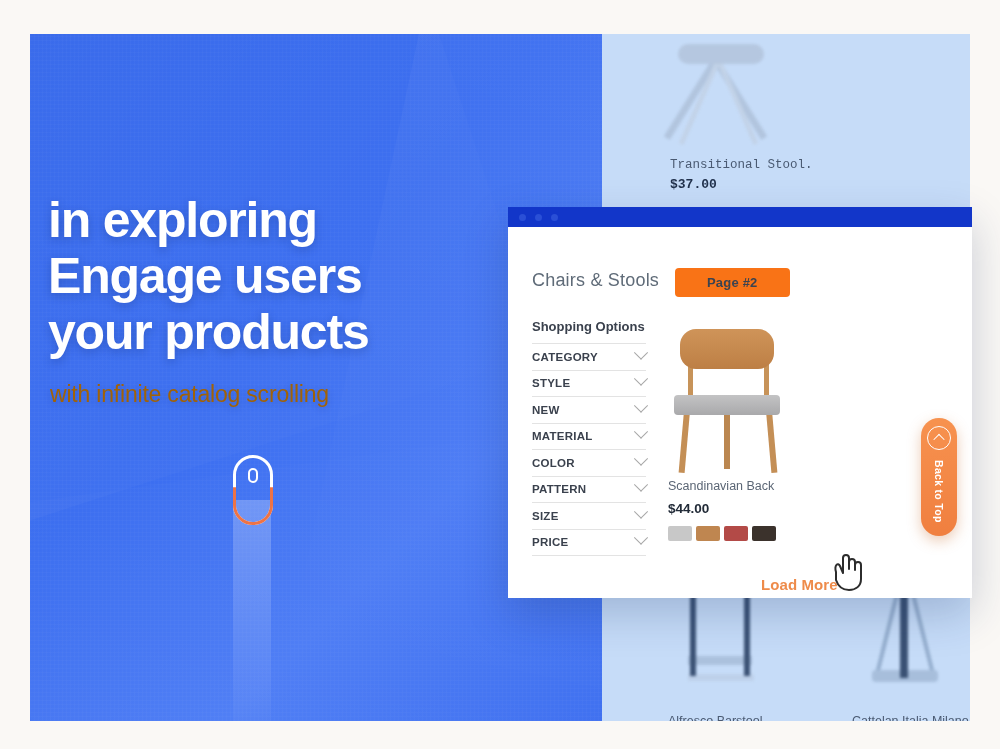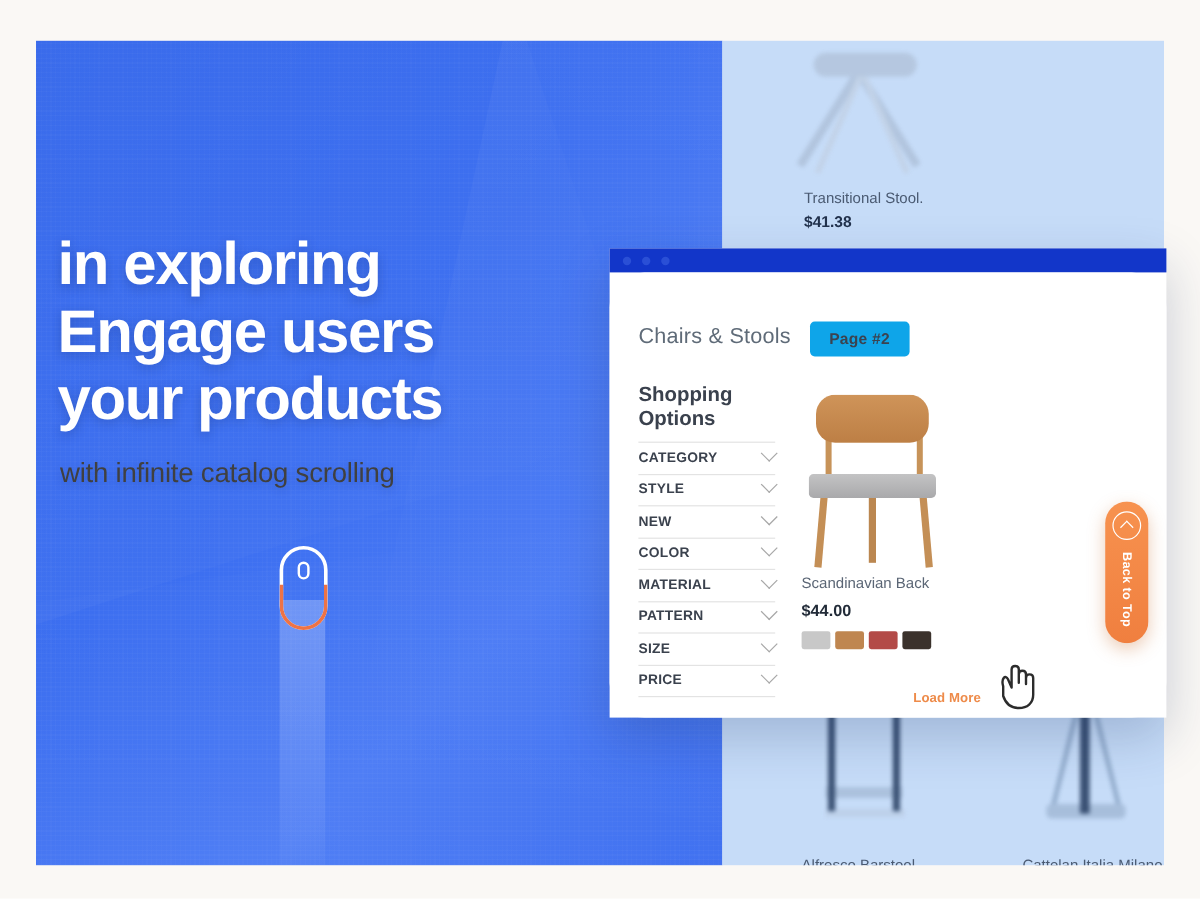--- a/index.html
+++ b/index.html
@@ -167,7 +167,7 @@
     color: #22324d;
     margin-top: 5px;
   }
-  .cat-row-top { top: 0; }
+  .cat-row-top { top: 0; font-family: Liberation Mono, monospace; }
   .cat-row-bottom { top: 556px; }
   .cat-row-bottom .cat-cell { padding-left: 66px; }
 

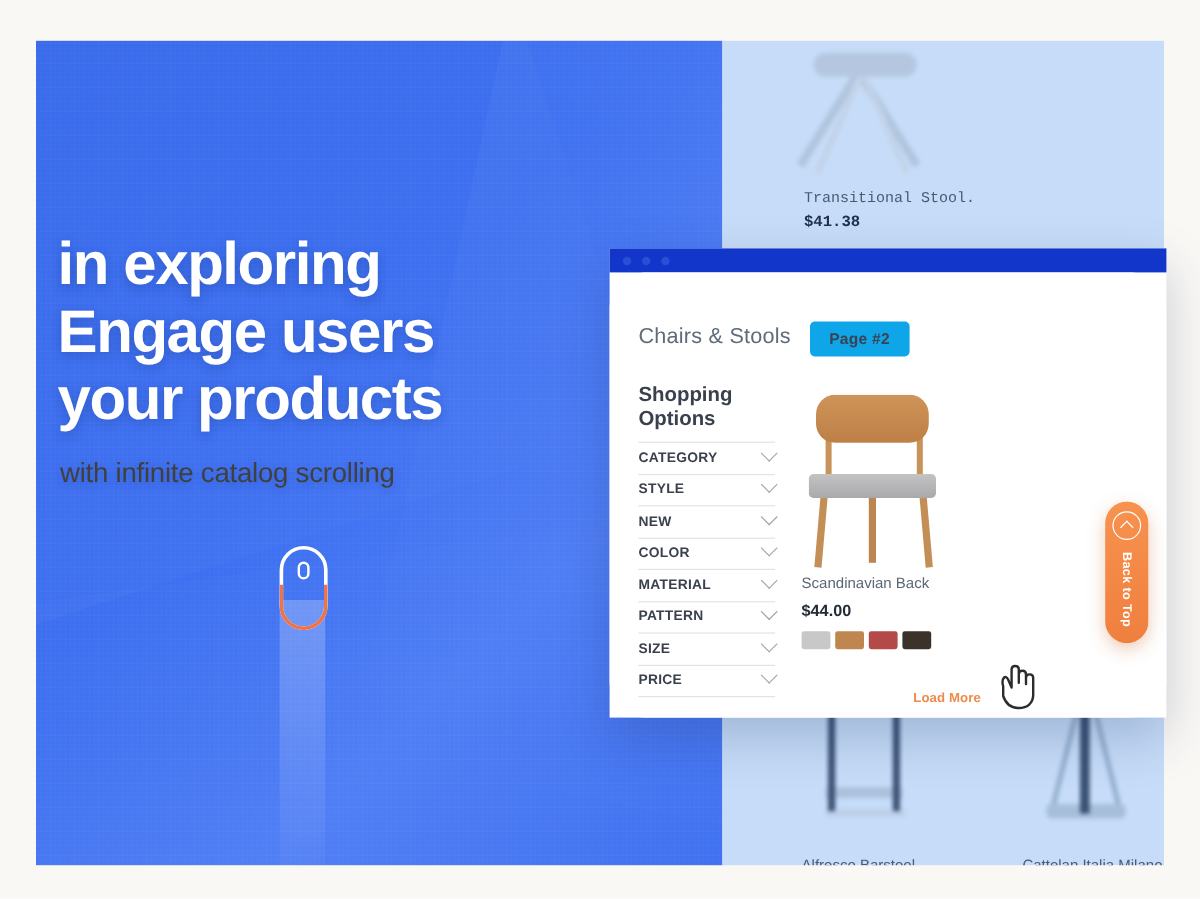--- a/index.html
+++ b/index.html
@@ -534,7 +534,7 @@
           <div class="art-xstool-seat"></div>
         </div>
         <div class="cat-name">Transitional Stool.</div>
-        <div class="cat-price">$41.38</div>
+        <div class="cat-price">$37.00</div>
       </div>
     </div>
 

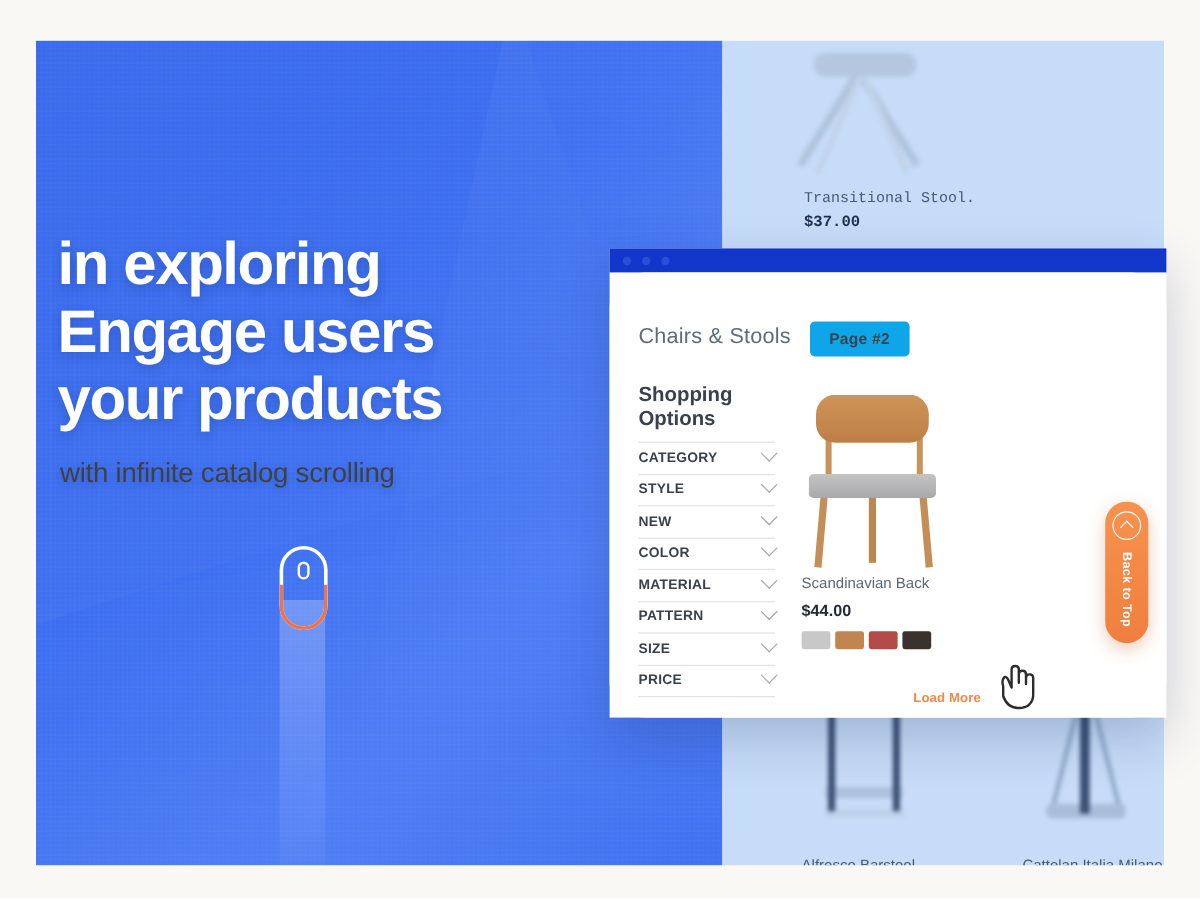--- a/index.html
+++ b/index.html
@@ -272,7 +272,6 @@
     position: relative;
     height: 371px;
     background: #ffffff;
-    border-radius: 29px;
   }
 
   .cat-title {

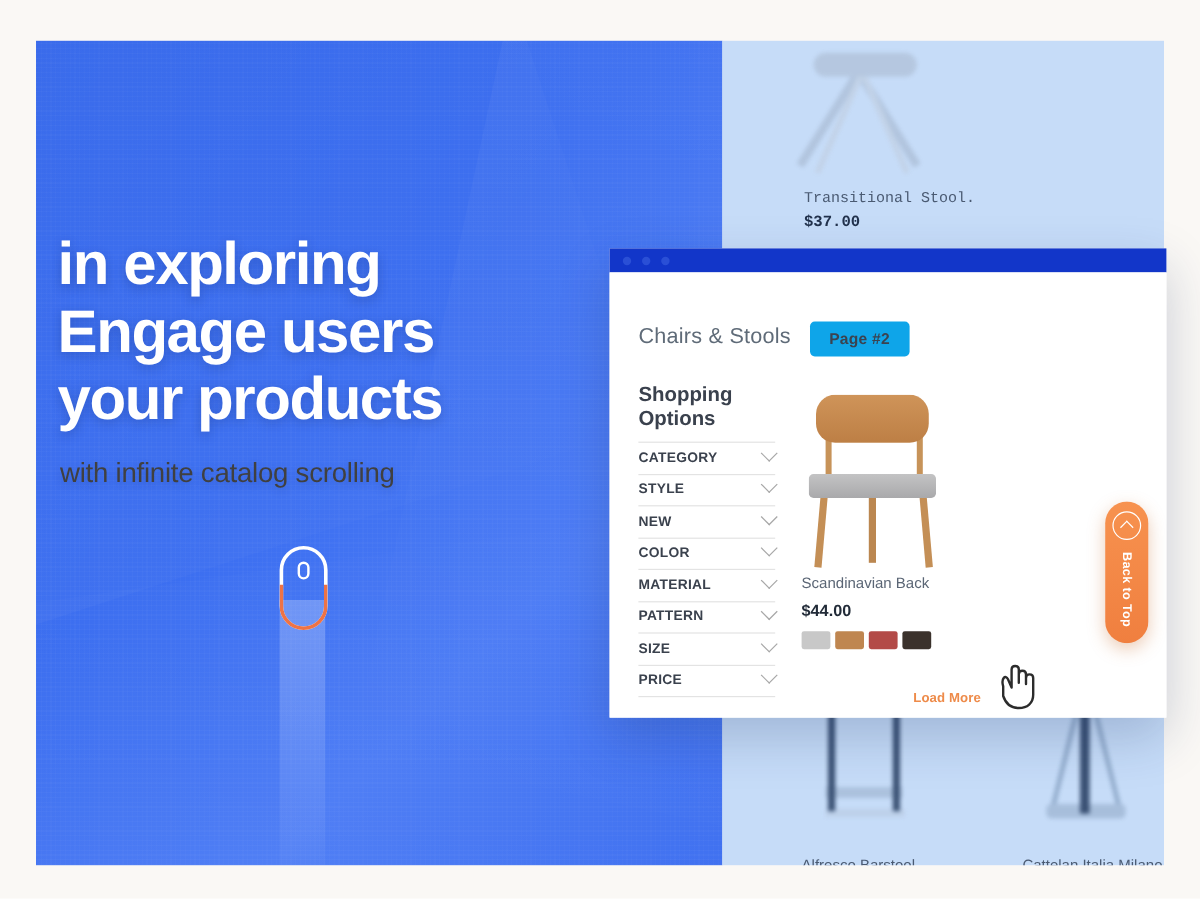--- a/index.html
+++ b/index.html
@@ -287,11 +287,11 @@
     position: absolute;
     left: 167px;
     top: 41px;
-    background: #0ea5e9;
+    background: #f97316;
     color: #3b4350;
     font-size: 13px;
     font-weight: 700;
-    padding: 7px 16px;
+    padding: 7px 32px;
     border-radius: 4px;
     letter-spacing: 0.2px;
   }

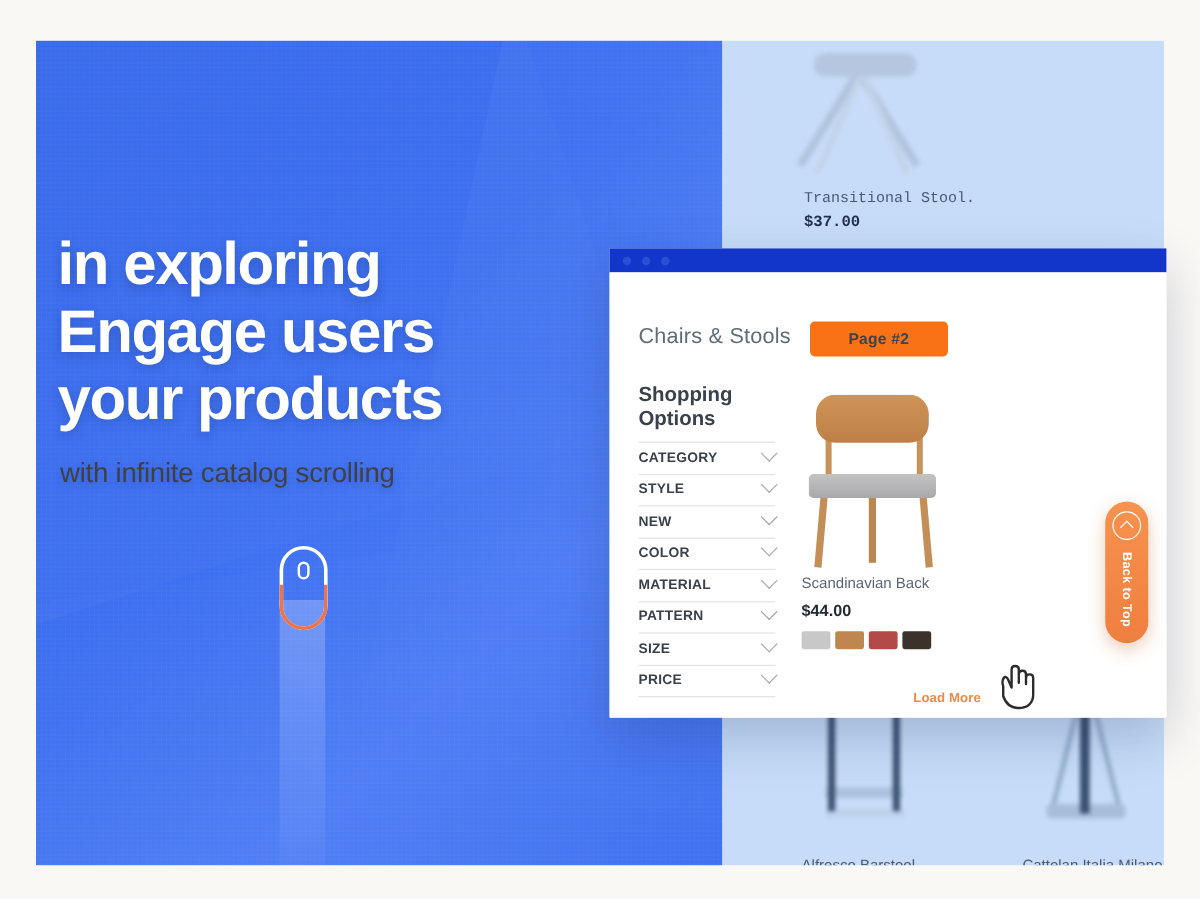--- a/index.html
+++ b/index.html
@@ -304,7 +304,7 @@
     width: 114px;
   }
   .filters-head {
-    font-size: 17px;
+    font-size: 13px;
     font-weight: 700;
     color: #3a414d;
     padding-bottom: 9px;

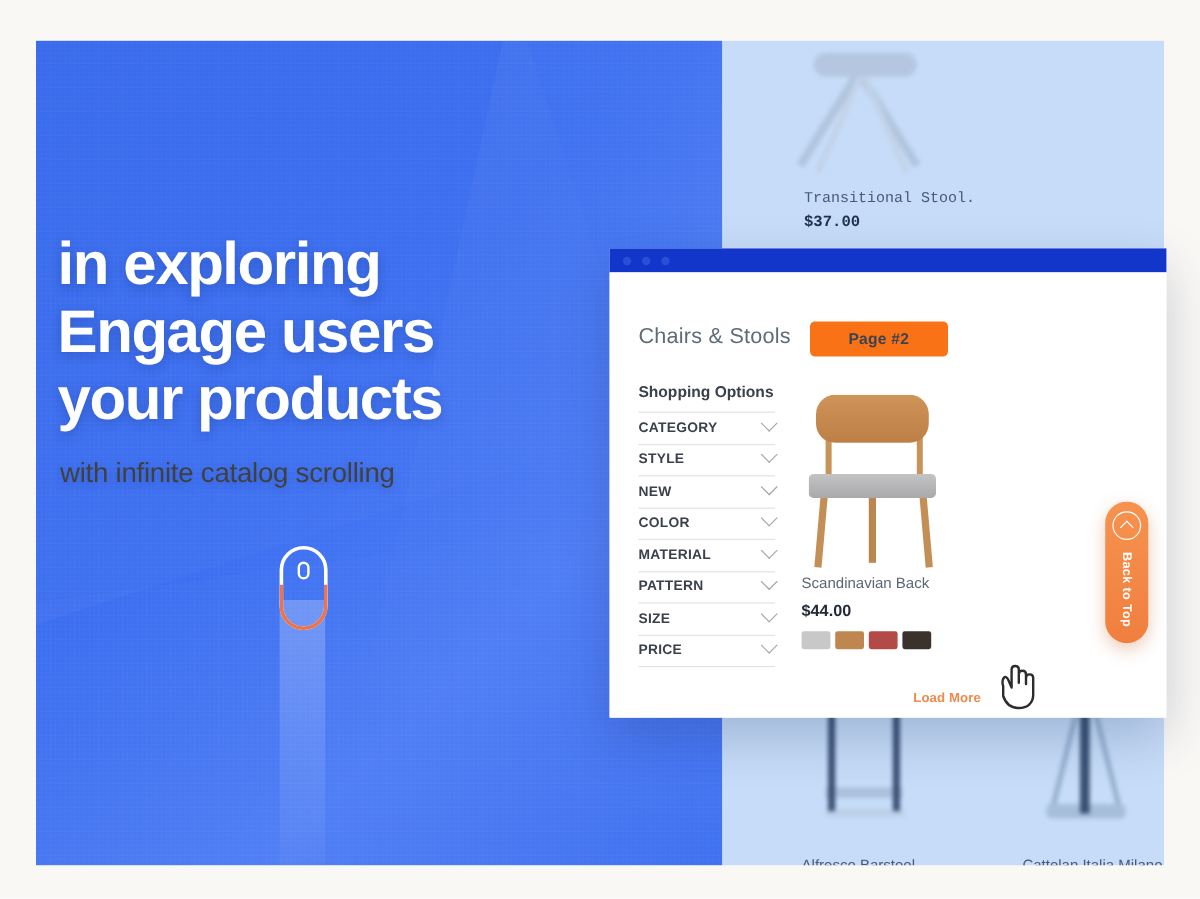--- a/index.html
+++ b/index.html
@@ -79,7 +79,7 @@
     position: absolute;
     left: 50px;
     top: 381px;
-    color: #404040;
+    color: #a16207;
     font-size: 23px;
     font-weight: 400;
     letter-spacing: -0.2px;

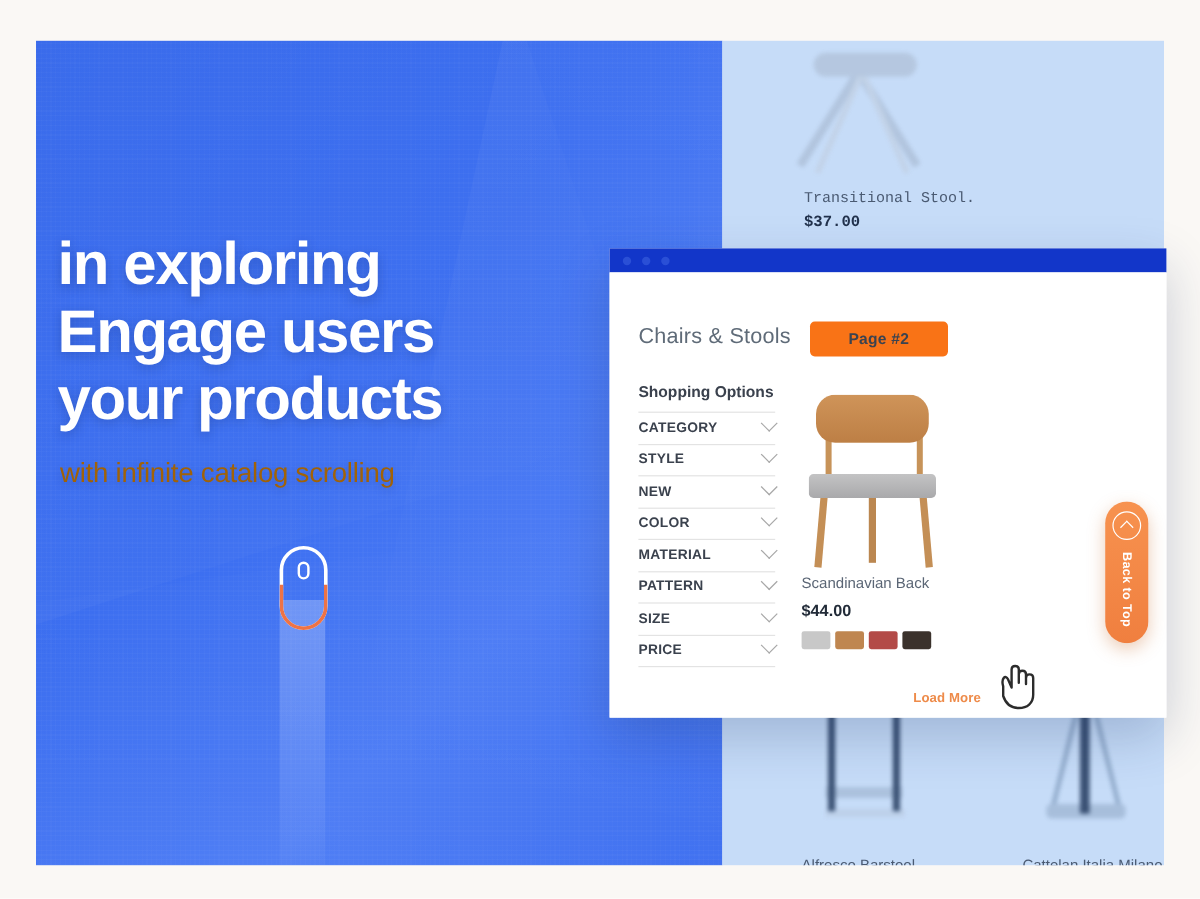--- a/index.html
+++ b/index.html
@@ -591,11 +591,11 @@
           <span class="chev"></span>
         </div>
         <div class="filter-row">
+          <span>MATERIAL</span>
+          <span class="chev"></span>
+        </div>
+        <div class="filter-row">
           <span>COLOR</span>
-          <span class="chev"></span>
-        </div>
-        <div class="filter-row">
-          <span>MATERIAL</span>
           <span class="chev"></span>
         </div>
         <div class="filter-row">

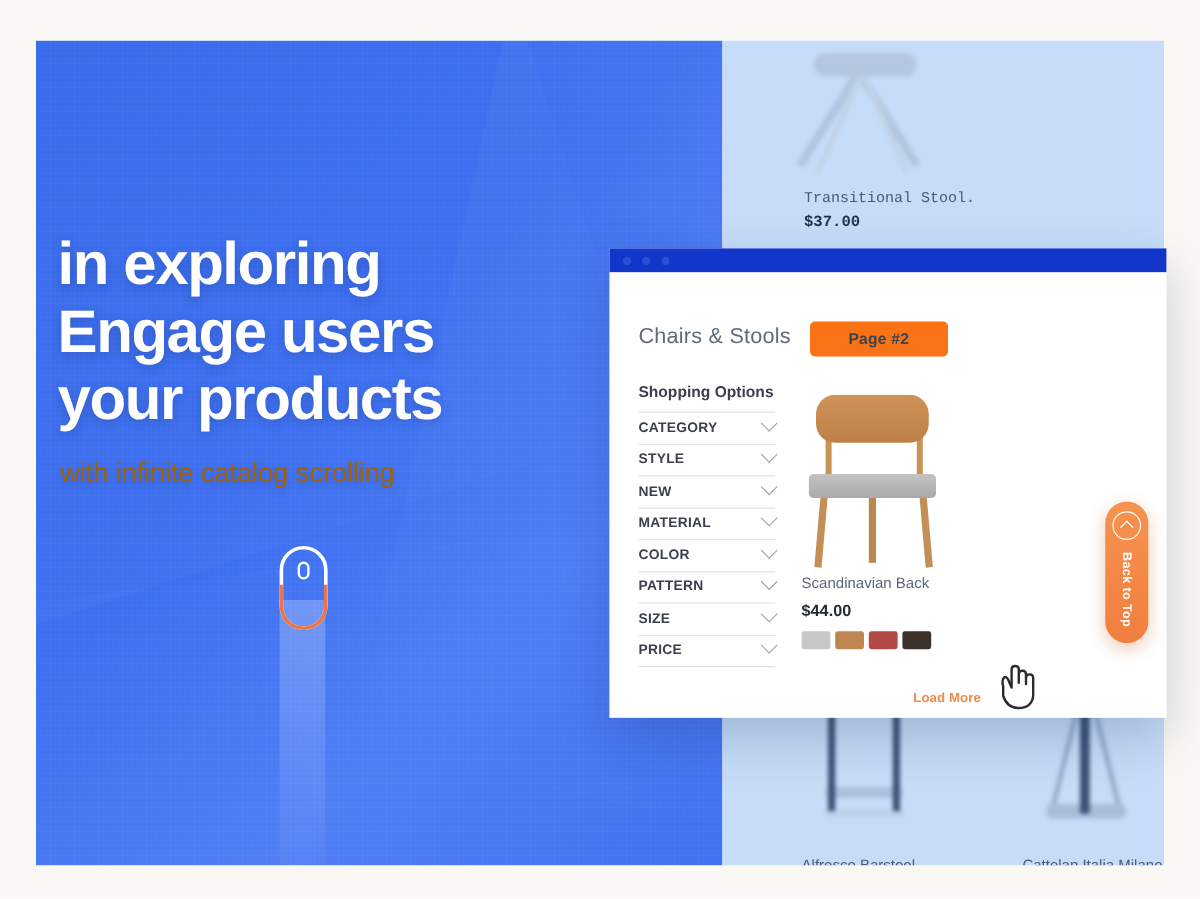--- a/index.html
+++ b/index.html
@@ -440,7 +440,7 @@
     position: absolute;
     left: 253px;
     top: 349px;
-    font-size: 11px;
+    font-size: 15px;
     font-weight: 700;
     color: #ee8b4a;
     letter-spacing: 0.1px;

